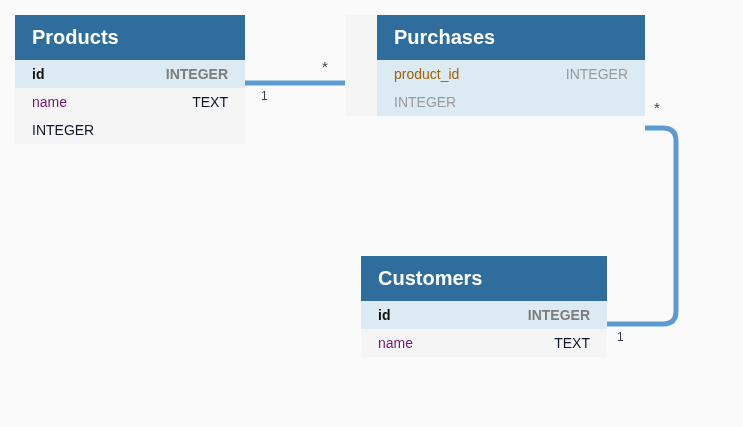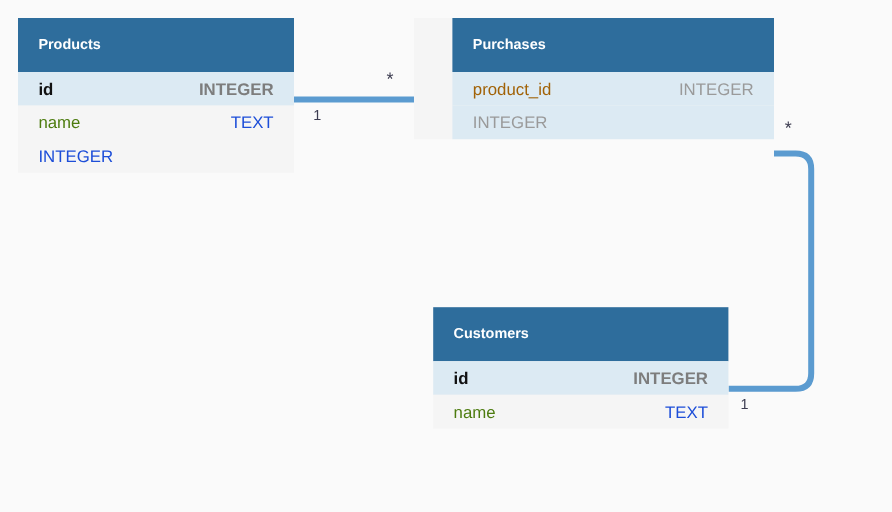--- a/index.html
+++ b/index.html
@@ -54,7 +54,7 @@
   .entity-header {
     background: #2e6d9c;
     color: #ffffff;
-    font-size: 12px;
+    font-size: 20px;
     font-weight: bold;
     height: 45px;
     line-height: 45px;

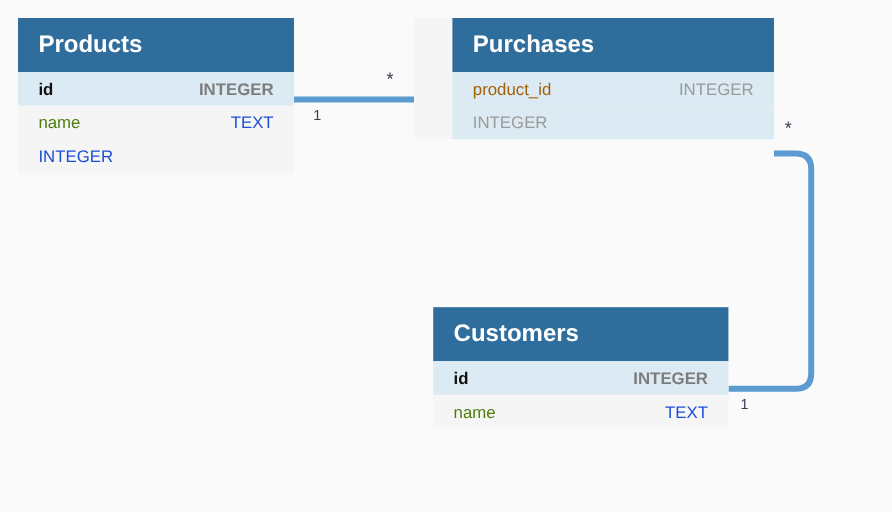--- a/index.html
+++ b/index.html
@@ -91,7 +91,7 @@
     font-weight: bold;
   }
   .row .row-name {
-    color: #4d7c0f;
+    color: #701a75;
     font-weight: normal;
   }
   .row .row-type {

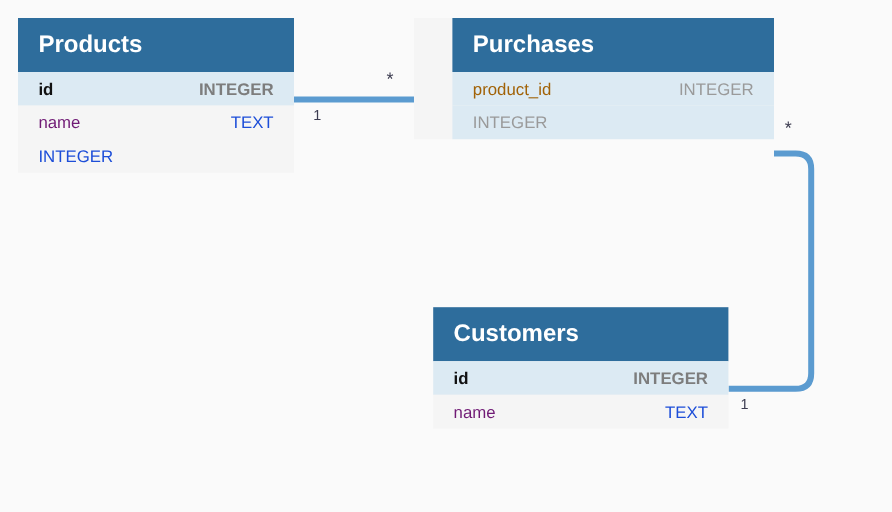--- a/index.html
+++ b/index.html
@@ -95,7 +95,7 @@
     font-weight: normal;
   }
   .row .row-type {
-    color: #1d4ed8;
+    color: #0f172a;
     font-weight: normal;
   }
   .row.fk {

